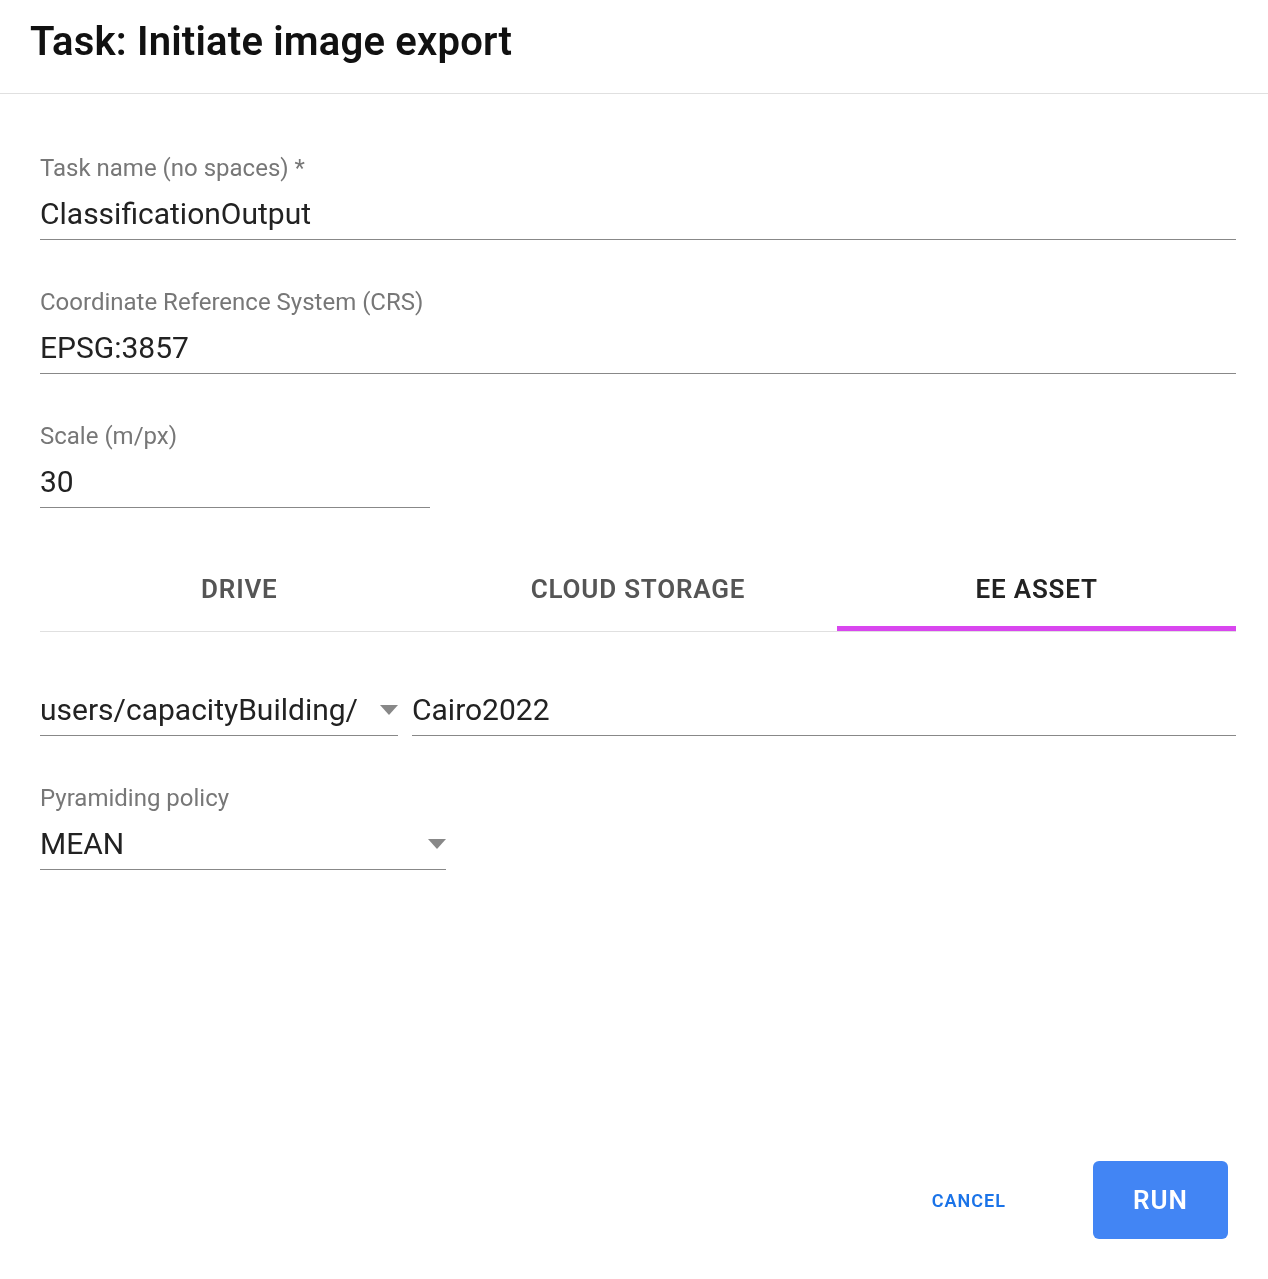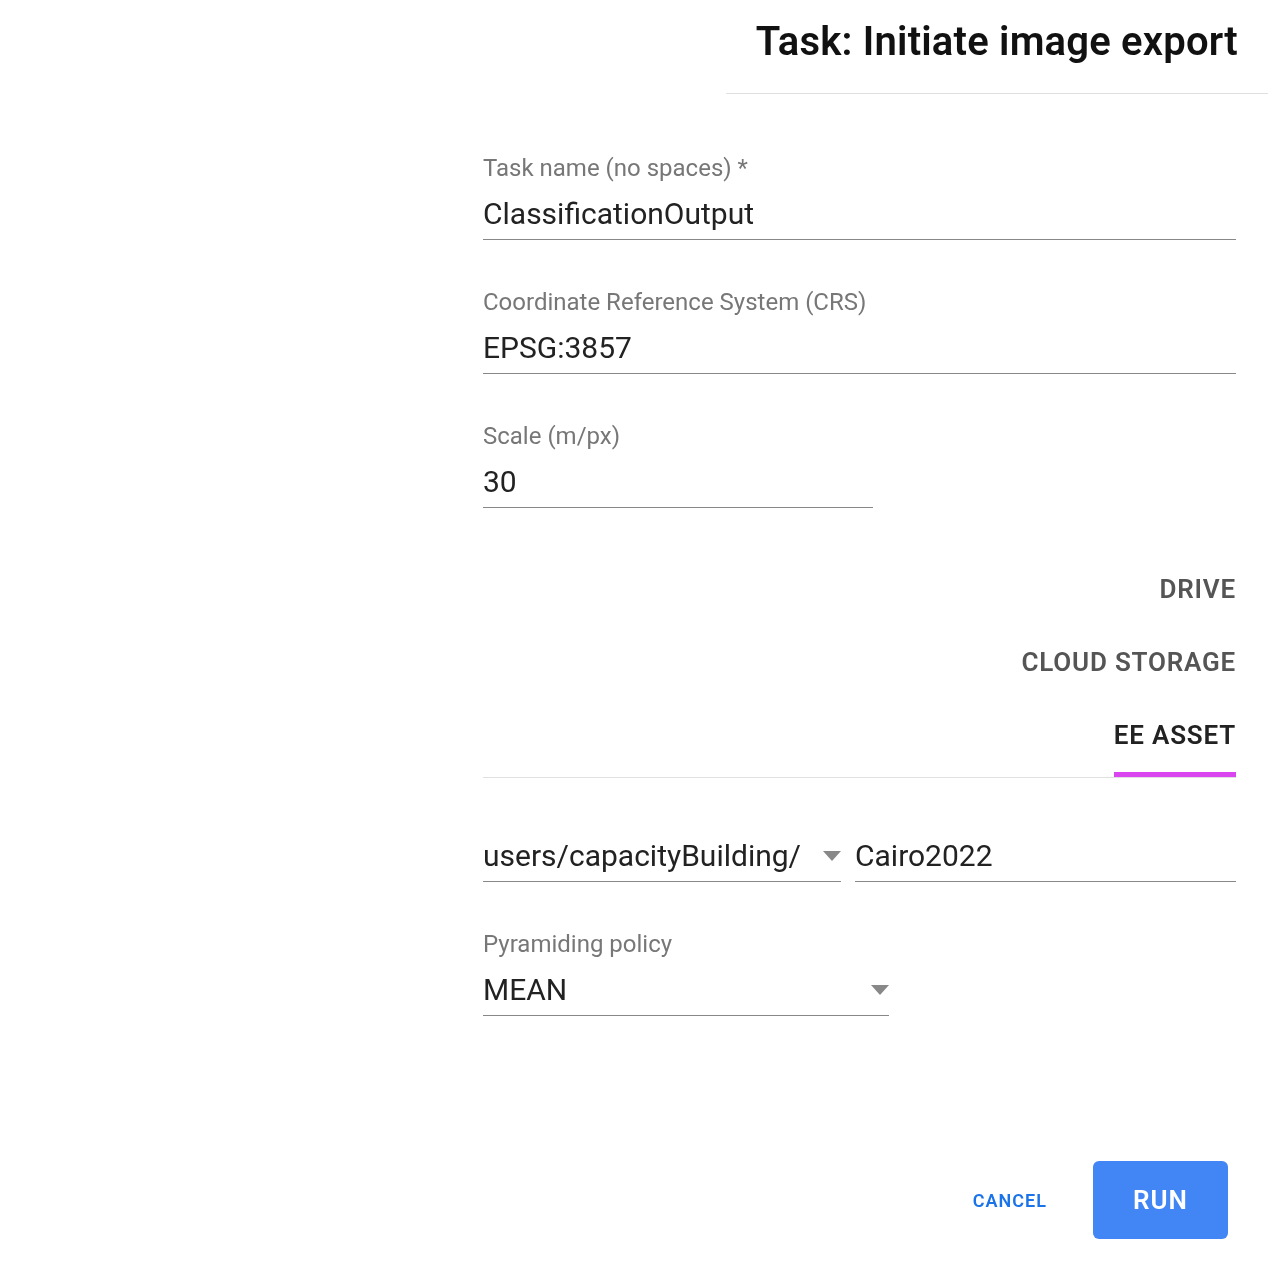--- a/index.html
+++ b/index.html
@@ -6,7 +6,6 @@
       box-sizing: border-box;
       margin: 0;
       padding: 0;
-      align-items: flex-end;
     }
     body {
       font-family: Roboto, "Helvetica Neue", Arial, sans-serif;

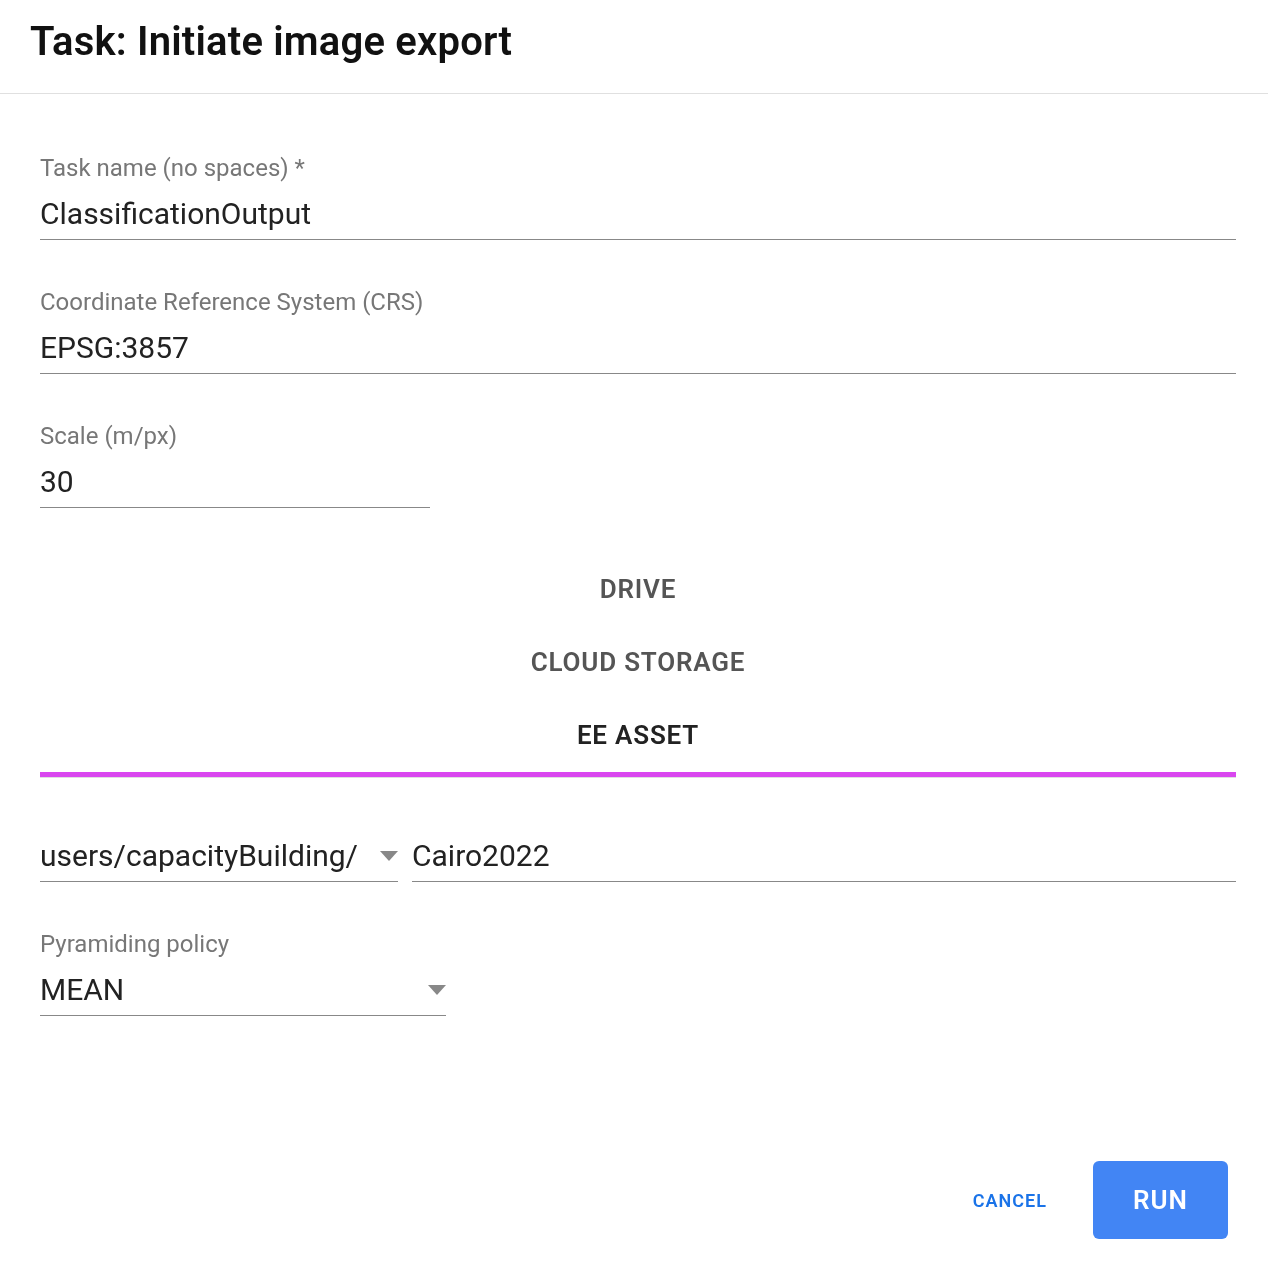--- a/index.html
+++ b/index.html
@@ -62,7 +62,6 @@
       border-bottom: 1px solid #e0e0e0;
       margin-top: 34px;
       margin-bottom: 56px;
-      flex-direction: column;
     }
     .tab {
       flex: 1;

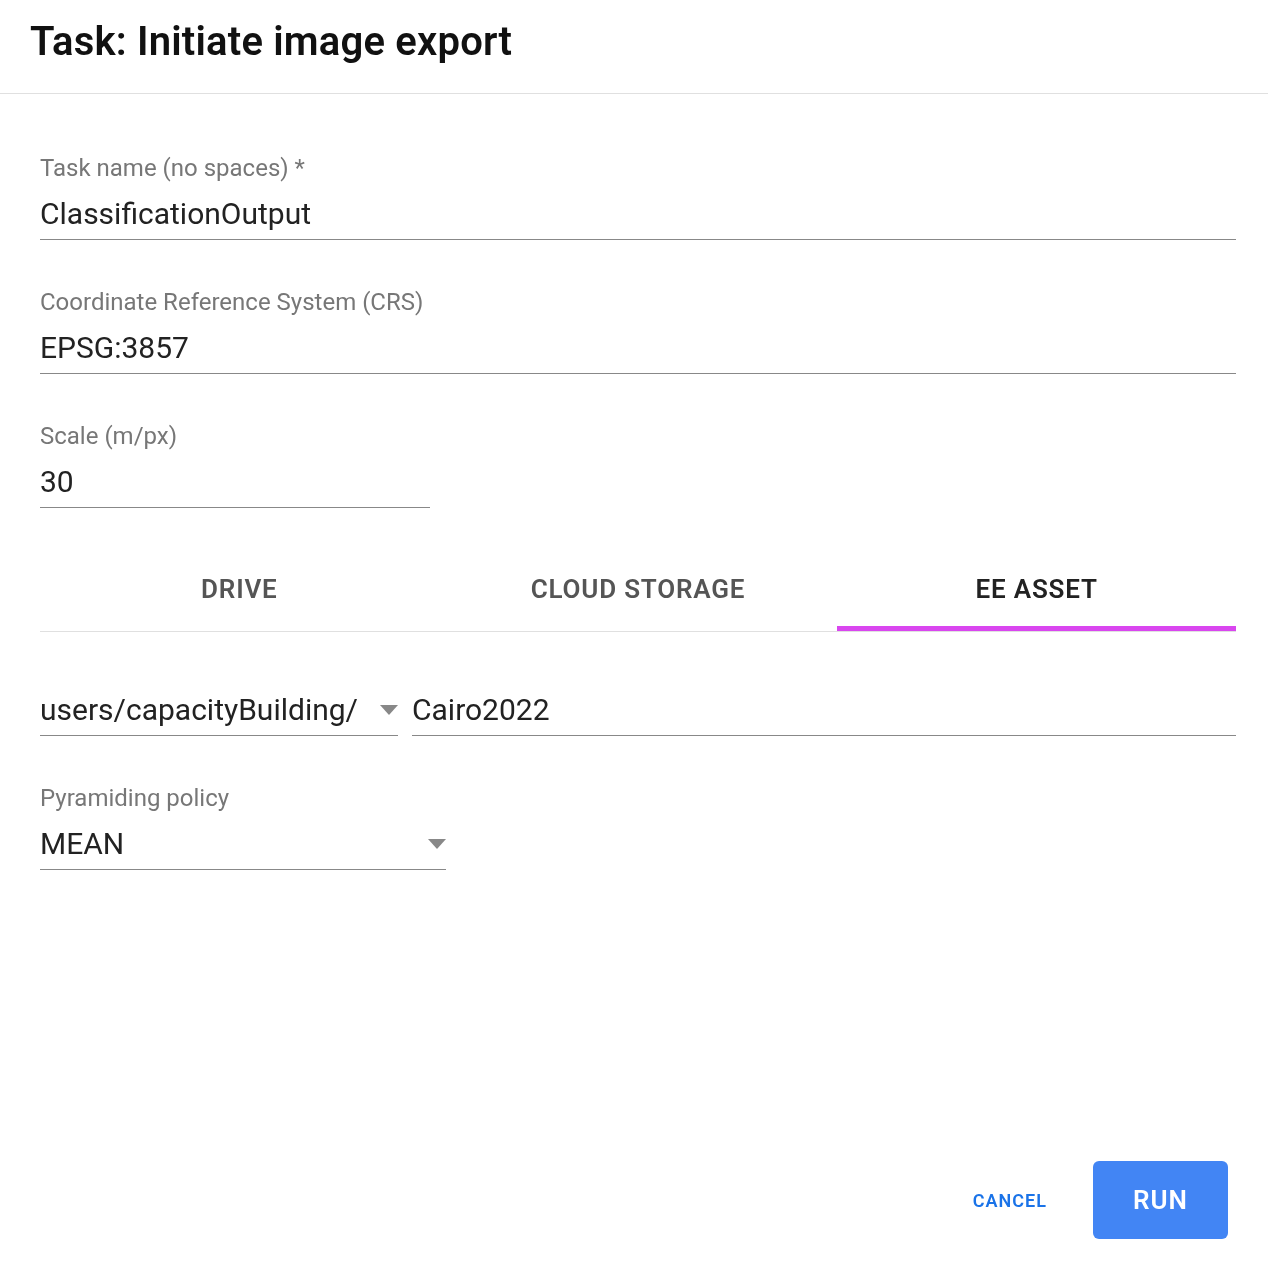--- a/index.html
+++ b/index.html
@@ -135,6 +135,7 @@
       cursor: pointer;
       border-radius: 6px;
       font-family: inherit;
+      margin-left: 41px;
     }
   </style>
 </head>

